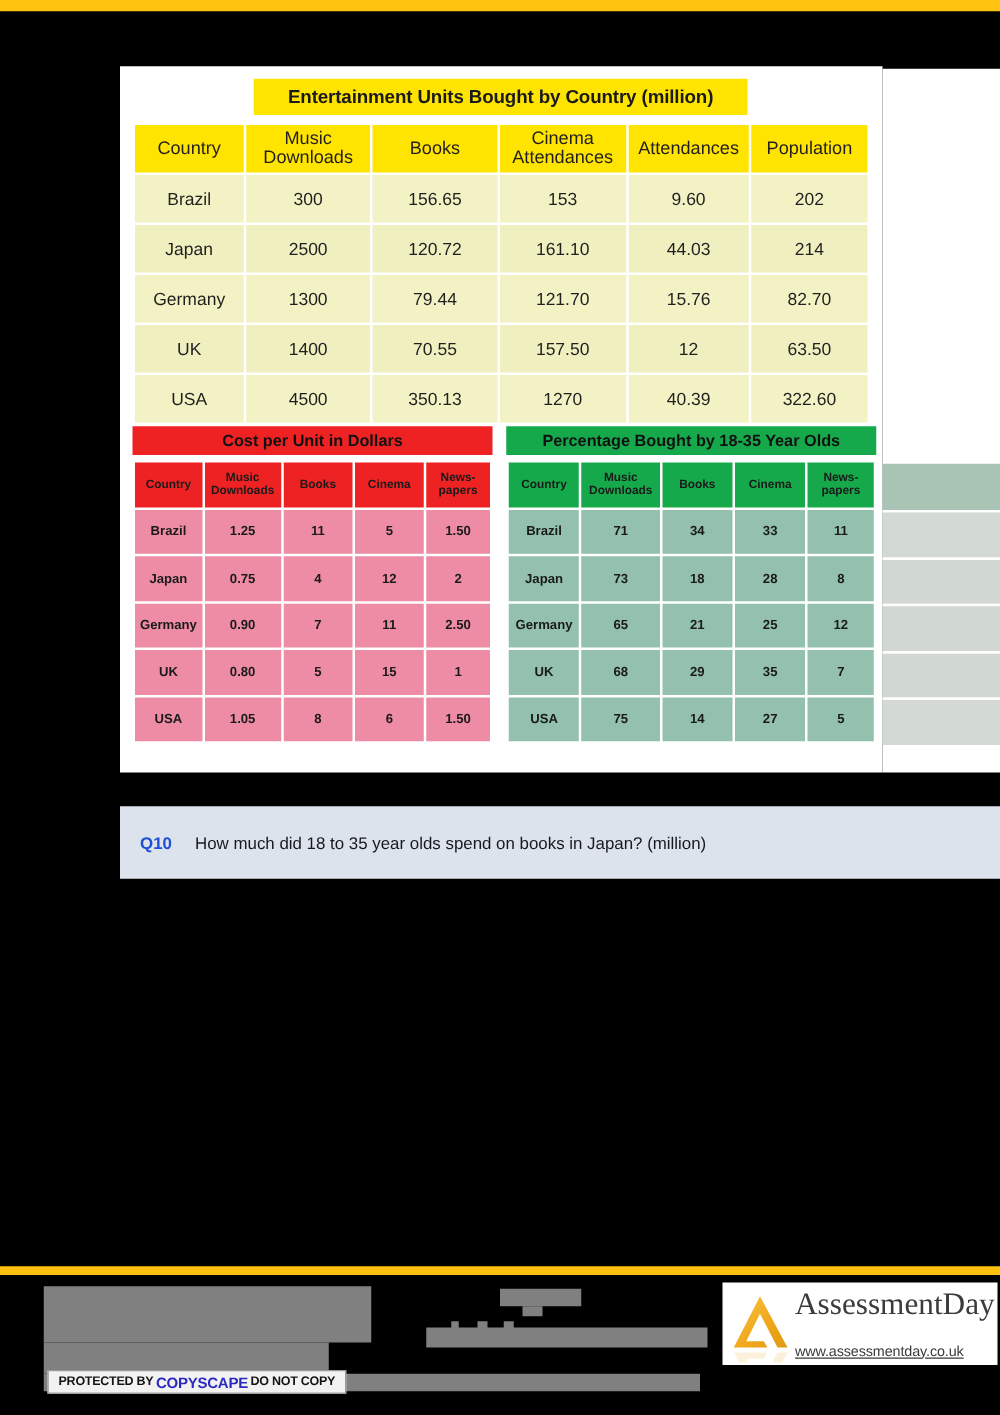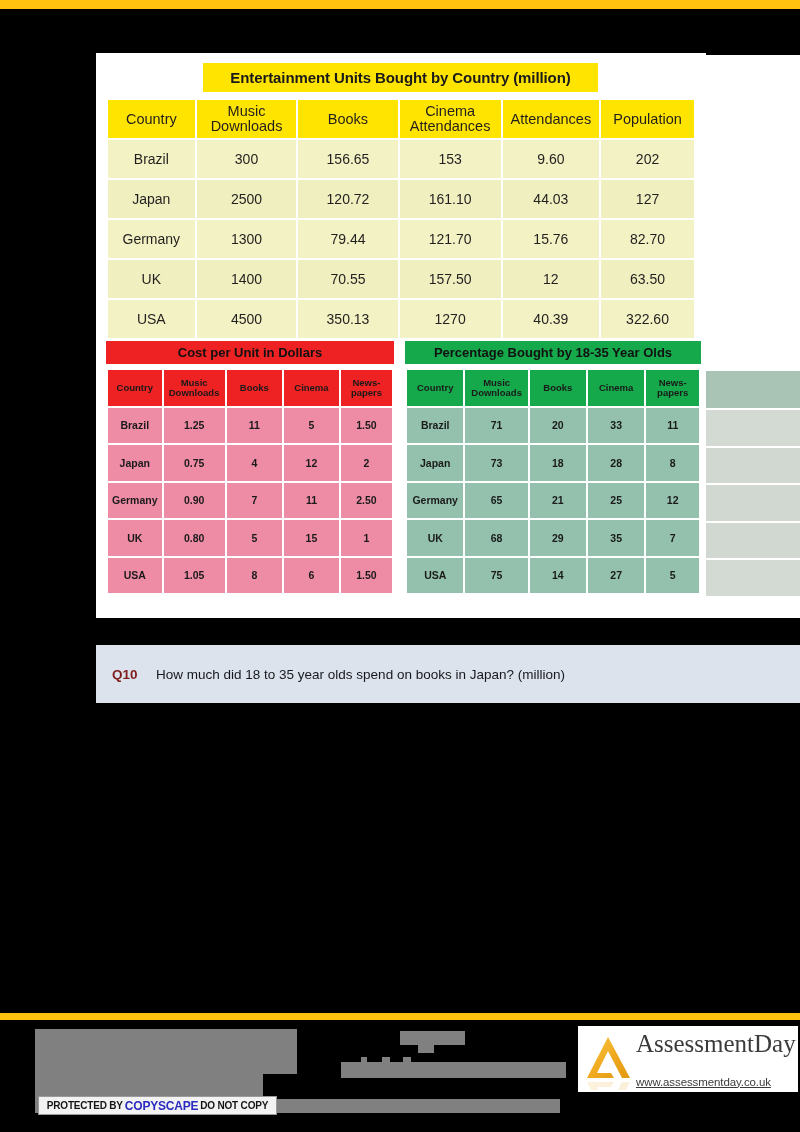--- a/index.html
+++ b/index.html
@@ -178,7 +178,7 @@
             <td class="bd alt">120.72</td>
             <td class="bd alt">161.10</td>
             <td class="bd alt">44.03</td>
-            <td class="bd alt">127</td>
+            <td class="bd alt">214</td>
           </tr>
           <tr>
             <td class="bd">Germany</td>

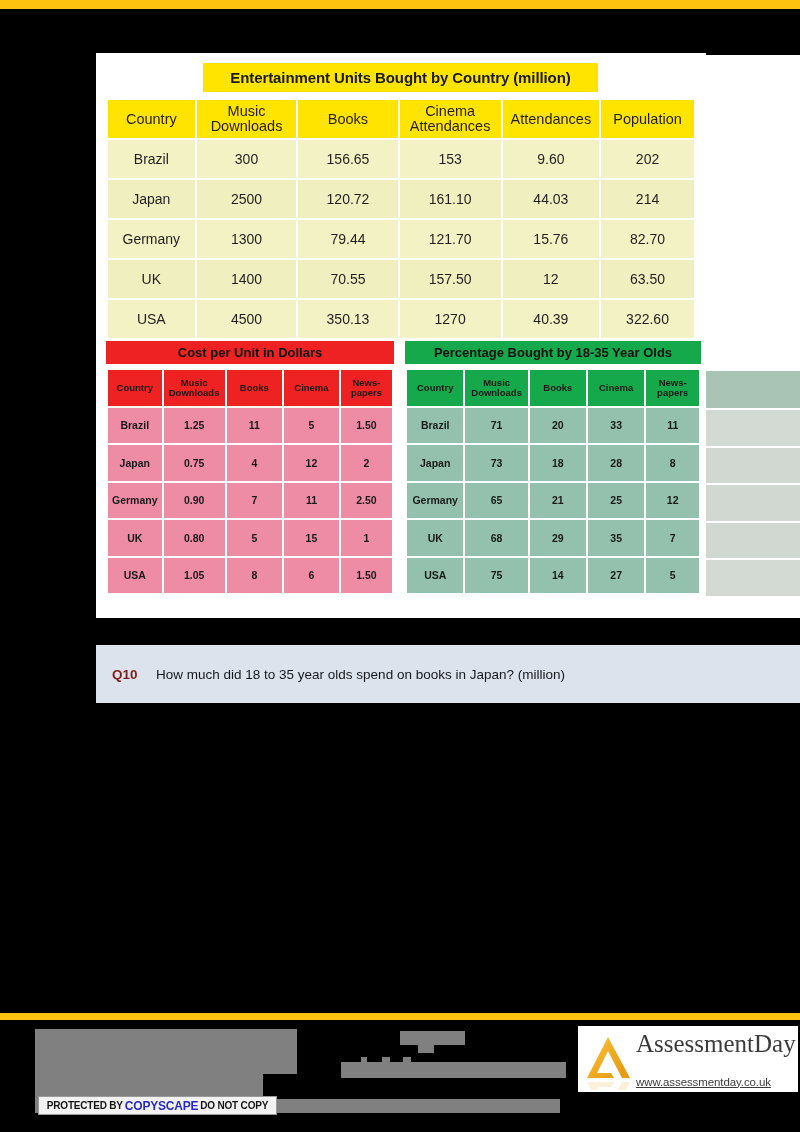--- a/index.html
+++ b/index.html
@@ -298,7 +298,7 @@
             <tr>
               <td class="bd">Brazil</td>
               <td class="bd">71</td>
-              <td class="bd">20</td>
+              <td class="bd">34</td>
               <td class="bd">33</td>
               <td class="bd">11</td>
             </tr>

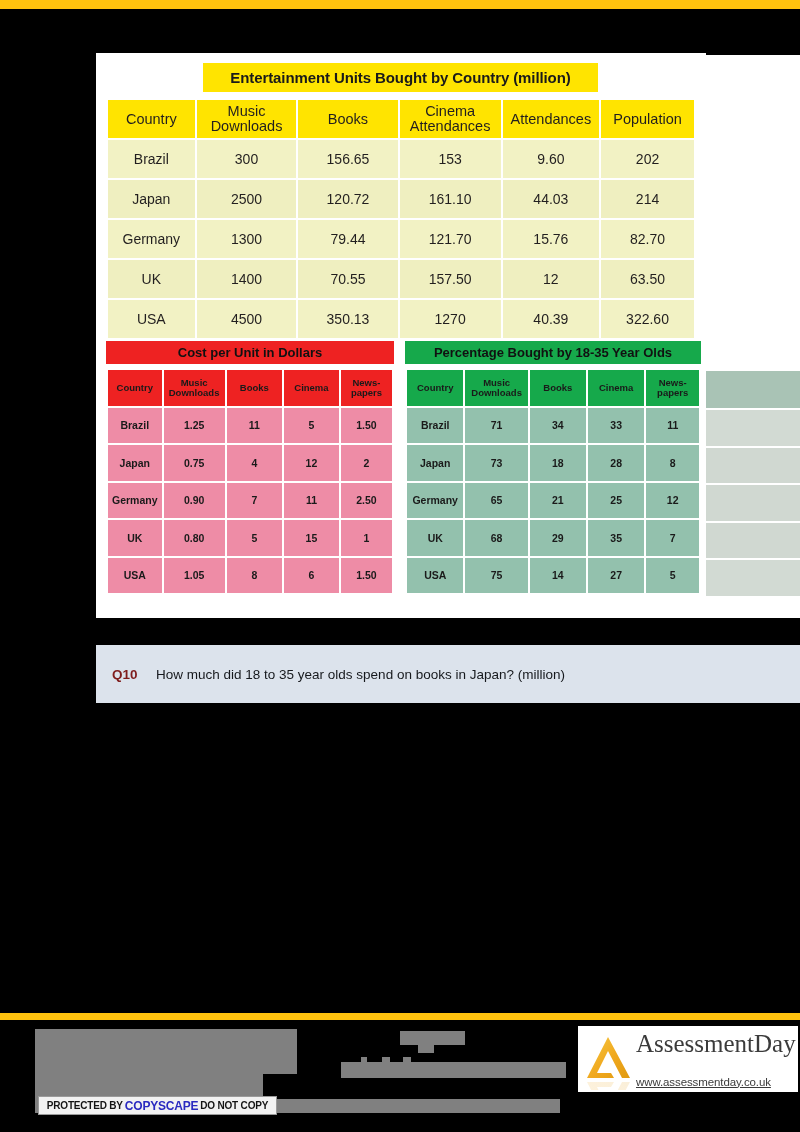--- a/index.html
+++ b/index.html
@@ -84,7 +84,7 @@
     display: flex; align-items: center;
   }
   .qnum {
-    font-size: 13.5px; font-weight: bold; color: #7f1d1d;
+    font-size: 13.5px; font-weight: bold; color: #1d4ed8;
     margin-left: 16px; width: 44px; flex: none;
   }
   .qtext { font-size: 13.5px; color: #16191d; }

